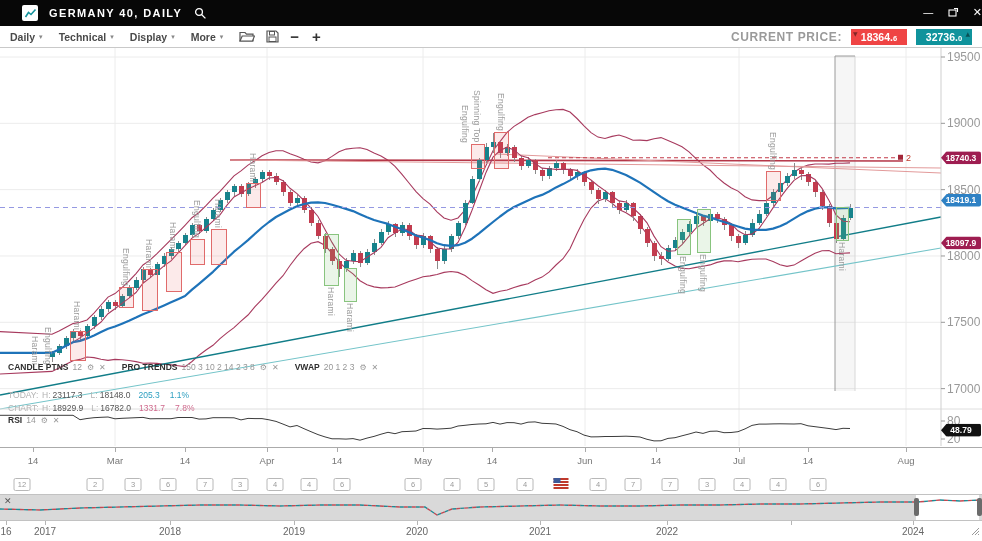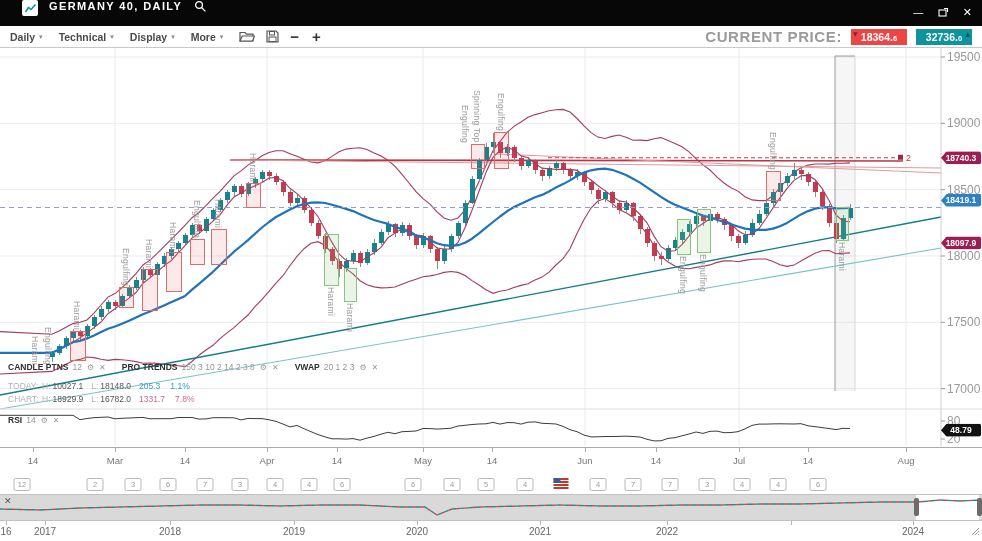--- a/index.html
+++ b/index.html
@@ -11,7 +11,7 @@
   .icons { font-family:"DejaVu Sans", sans-serif; }
 
   
-  .titlebar { height:26px; background:#070707; display:flex; padding:0 10px 0 22px; }
+  .titlebar { height:26px; background:#070707; display:flex; align-items:center; padding:0 0 0 22px; }
   .logo { width:16px; height:16px; background:#fff; border-radius:2px; display:flex; align-items:center; justify-content:center; }
   .tb-title { color:#fff; font-size:11px; font-weight:bold; letter-spacing:1.4px; margin-left:11px; }
   .tb-search { margin-left:12px; display:flex; }

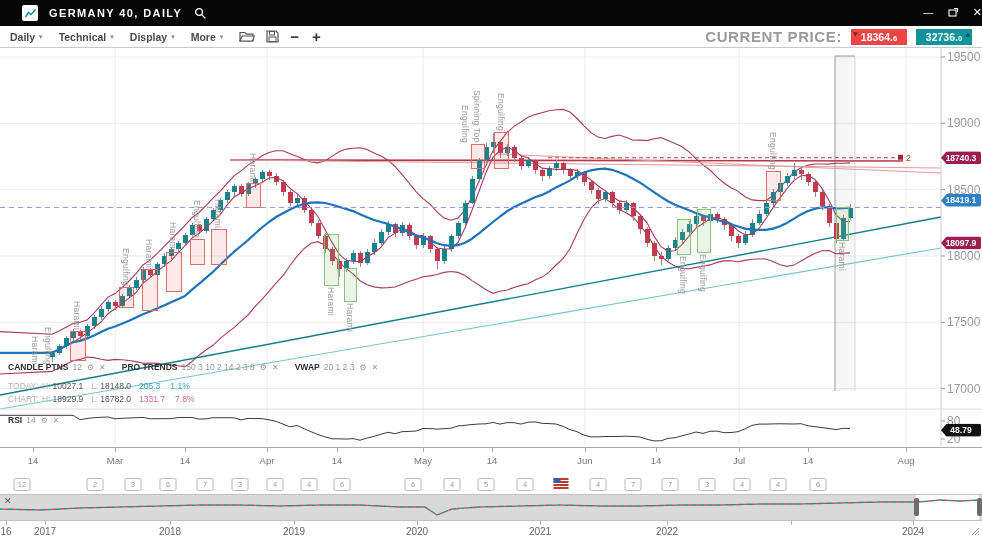--- a/index.html
+++ b/index.html
@@ -24,7 +24,7 @@
   .menu .caret { font-size:7px; color:#888; }
   .tool-ico { margin-right:11px; display:flex; align-items:center; color:#444; }
   .pm { font-size:15px; font-weight:bold; color:#333; margin-right:13px; line-height:14px; }
-  .cp-label { margin-left:auto; font-size:15px; letter-spacing:0.6px; color:#9a9a9a; font-weight:bold; }
+  .cp-label { margin-left:auto; font-size:12px; letter-spacing:0.6px; color:#9a9a9a; font-weight:bold; }
   .pricebadge { margin-left:9px; height:16px; min-width:46px; padding:0 5px; color:#fff; font-size:10.5px; font-weight:bold;
     display:flex; align-items:center; justify-content:center; position:relative; }
   .pricebadge .frac { font-size:7.5px; margin-top:3px; }

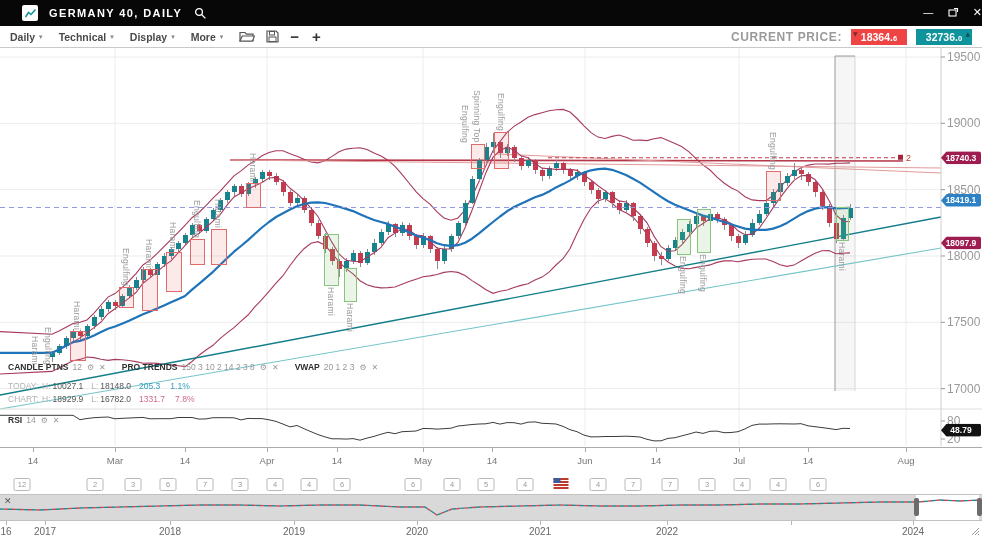--- a/index.html
+++ b/index.html
@@ -47,7 +47,7 @@
   .leg-params { color:#979797; margin-left:4px; }
   .leg-ico { color:#9a9a9a; font-size:8px; margin-left:5px; }
   .leg-gap { width:16px; }
-  .statrow { position:absolute; left:8px; font-size:8.5px; display:flex; align-items:flex-start; }
+  .statrow { position:absolute; left:8px; font-size:8.5px; display:flex; align-items:flex-start;margin-top:9px; }
   .stat-label { color:#b3b3b3; width:34px; }
   .stat-hl { color:#b3b3b3; margin-right:2px; }
   .stat-val { color:#555; margin-right:8px; }

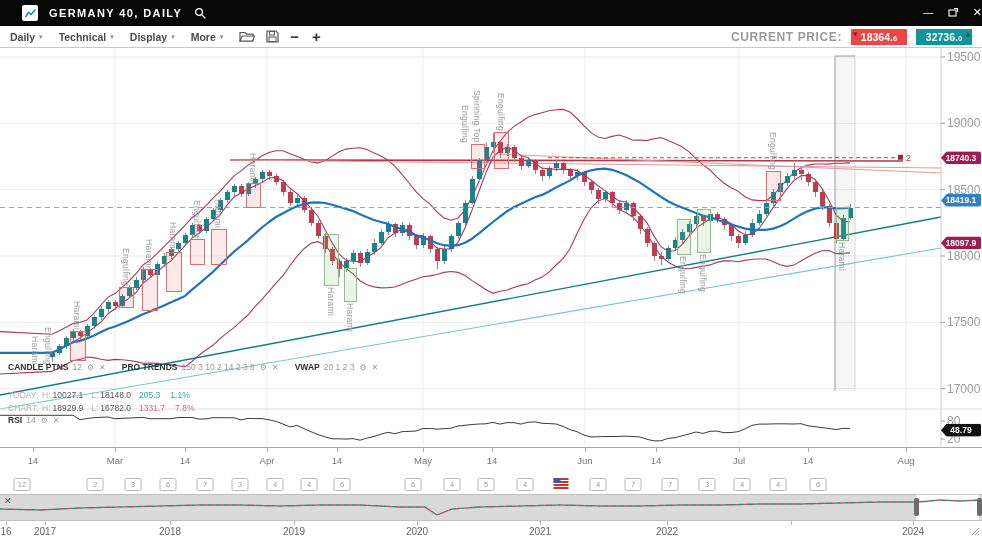--- a/index.html
+++ b/index.html
@@ -504,7 +504,7 @@
       <div class="statrow" style="top: 333px;">
         <span class="stat-label">TODAY:</span>
         <span class="stat-hl">H:</span>
-        <span class="stat-val">10027.1</span>
+        <span class="stat-val">23117.3</span>
         <span class="stat-hl">L:</span>
         <span class="stat-val">18148.0</span>
         <span style="color: rgb(45, 159, 192); margin-right: 10px;">205.3</span>

